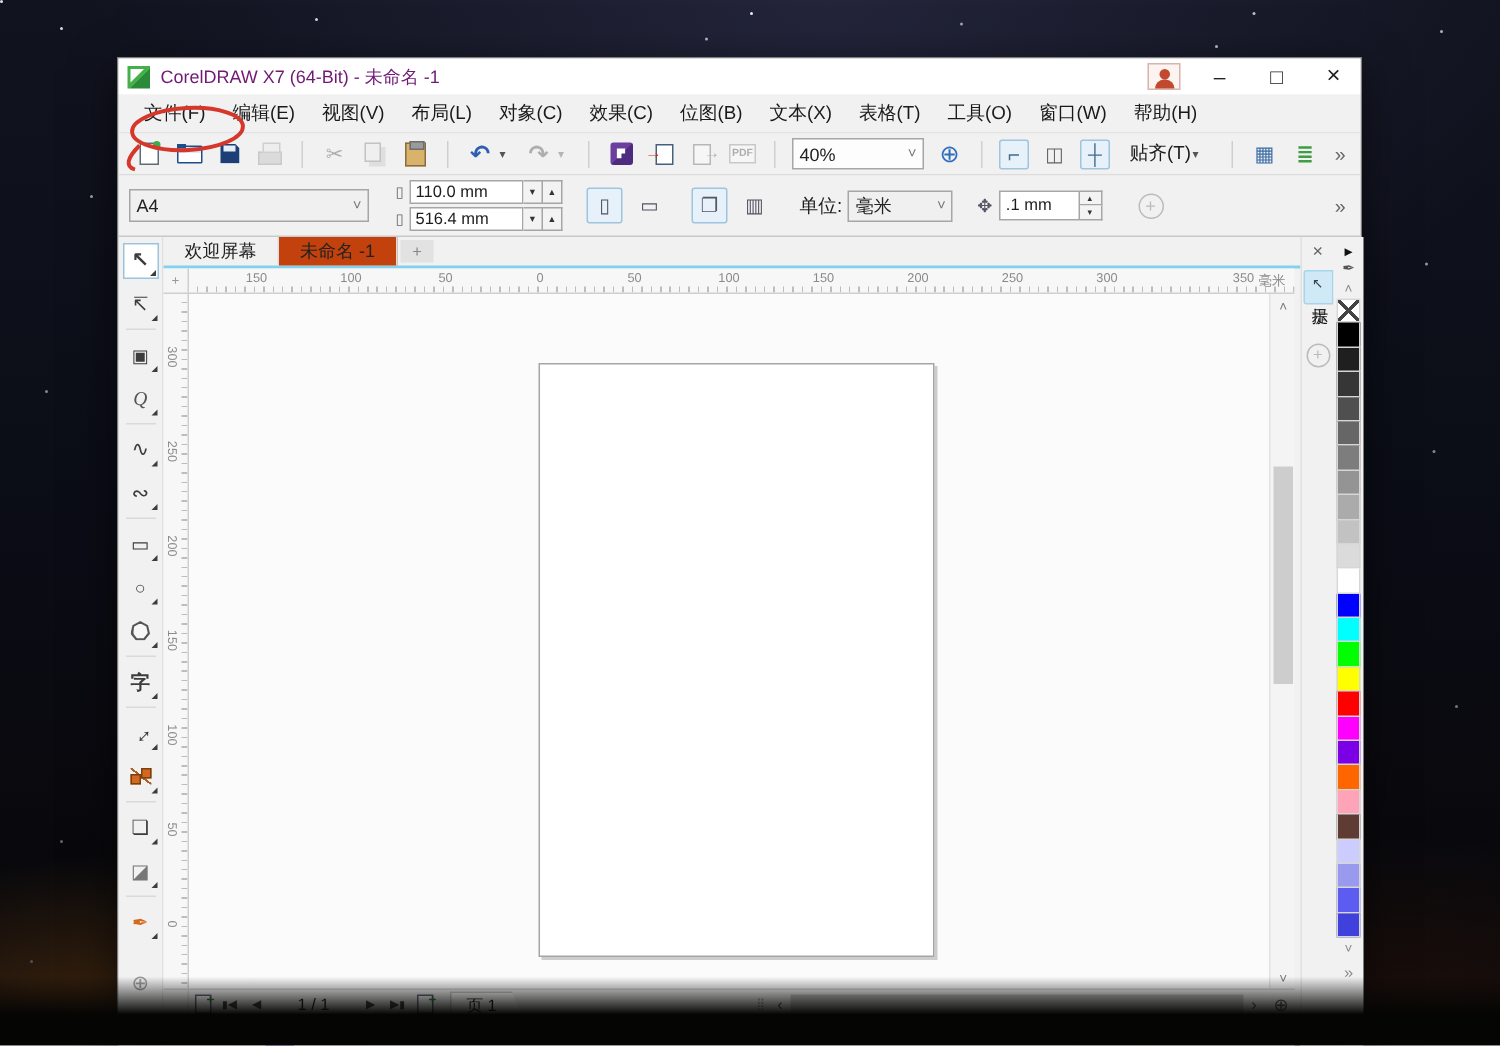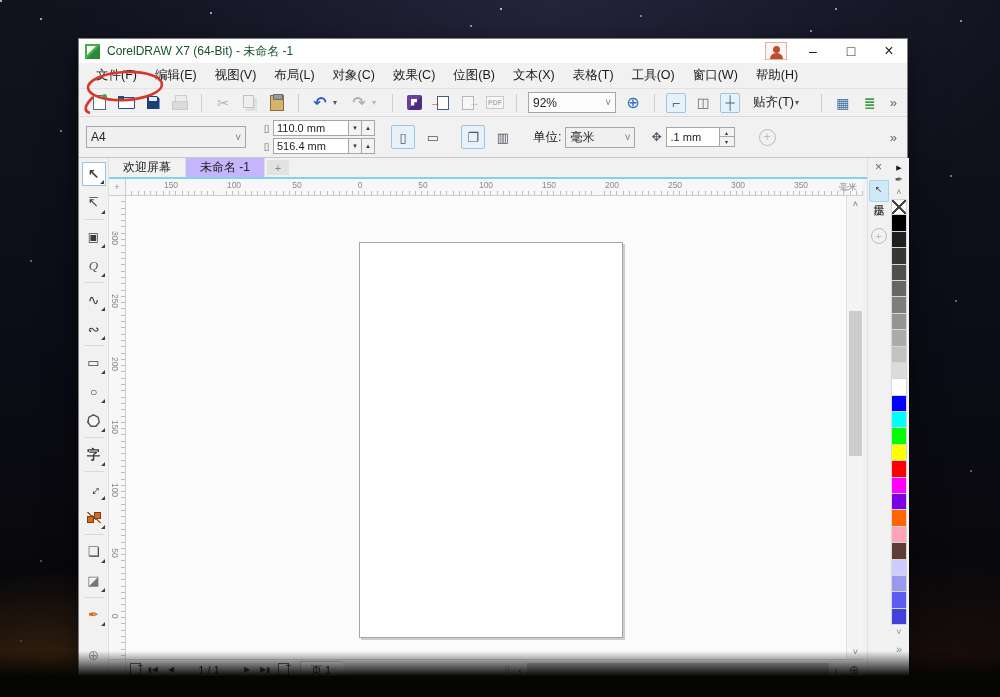--- a/index.html
+++ b/index.html
@@ -40,7 +40,7 @@
     background:linear-gradient(135deg,#45b04a 0 55%, #2b8a3a 55%); }
   .corel-logo::after { content:""; position:absolute; left:2px; top:2px;
     border-left:9px solid #fff; border-bottom:9px solid transparent; }
-  .title-text { font-size:12px; color:#14532d;text-align:right; }
+  .title-text { font-size:12px; color:#701a75;text-align:right; }
   .tb-right { margin-left:auto; display:flex; align-items:center; gap:14px; }
   .acct-btn { width:22px; height:18px; border:1px solid #d6b5ad; background:#fdf3f1;
     position:relative; }

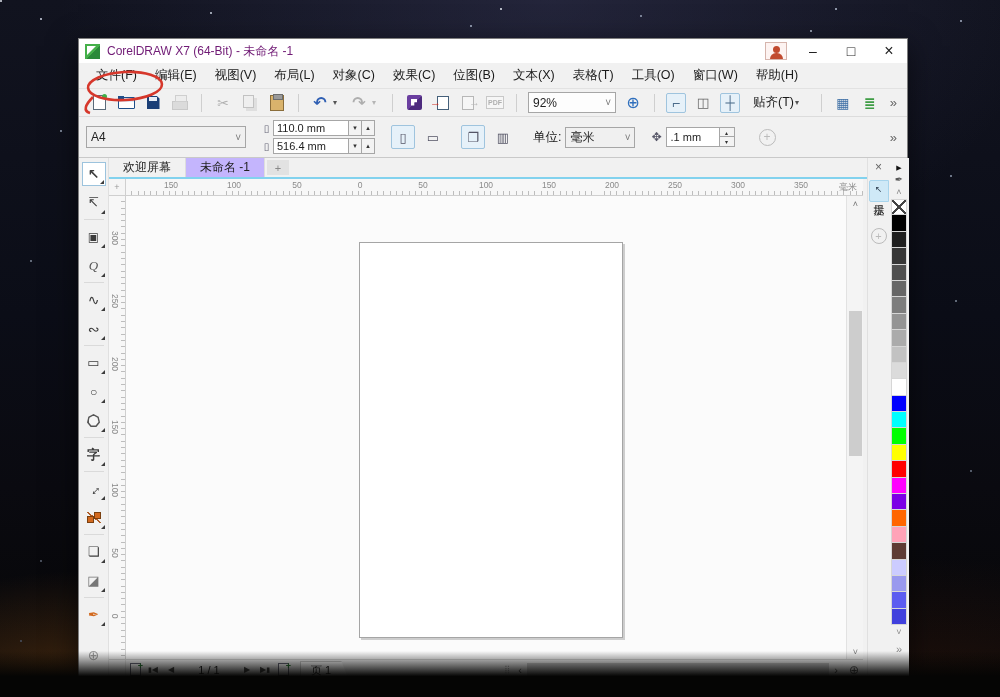--- a/index.html
+++ b/index.html
@@ -346,7 +346,7 @@
         <span class="ici ic-publish-pdf dis"></span>
         <span class="tsep"></span>
         <span class="combo zoom-combo">
-          <span>92%</span>
+          <span>40%</span>
           <span class="arrow">˅</span>
         </span>
         <span class="ici ic-zoom-fit"></span>

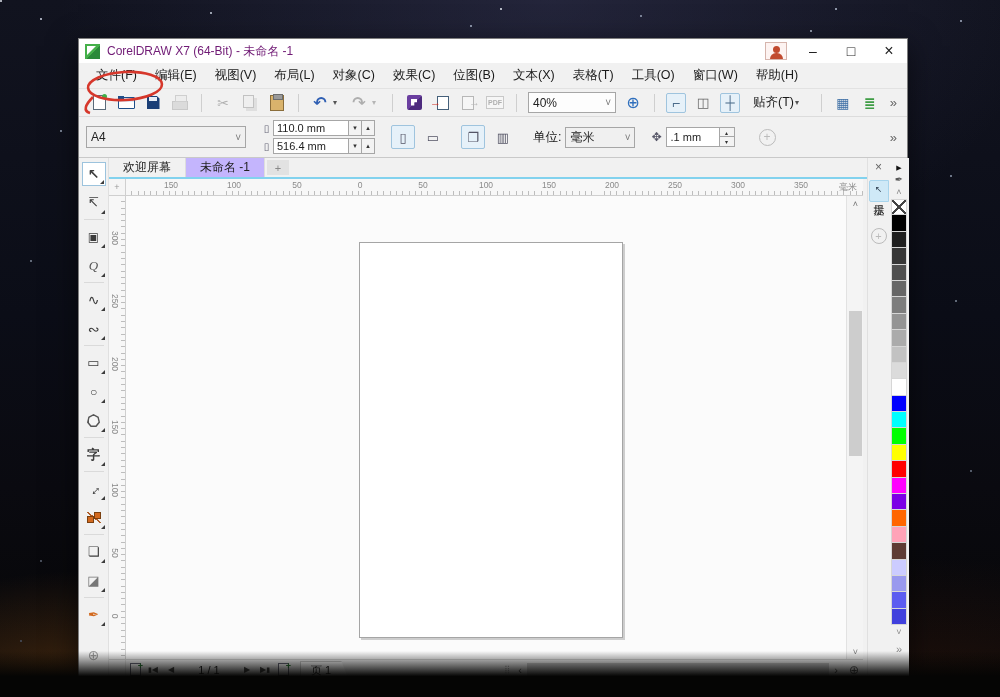--- a/index.html
+++ b/index.html
@@ -152,7 +152,7 @@
     border-bottom:2px solid #82d2ee; display:flex; align-items:flex-end; }
   .doc-tab { height:19px; padding:0 14px; font-size:12px; color:#222; display:flex;
     align-items:center; border-right:1px solid #ddd; }
-  .doc-tab.active { background:#c4b5fd; }
+  .doc-tab.active { background:#c2410c; }
   .newtab-btn { width:22px; height:15px; background:#e2e2e2; margin-left:2px; margin-bottom:2px;
     color:#888; font-size:11px; display:flex; align-items:center; justify-content:center; }
 

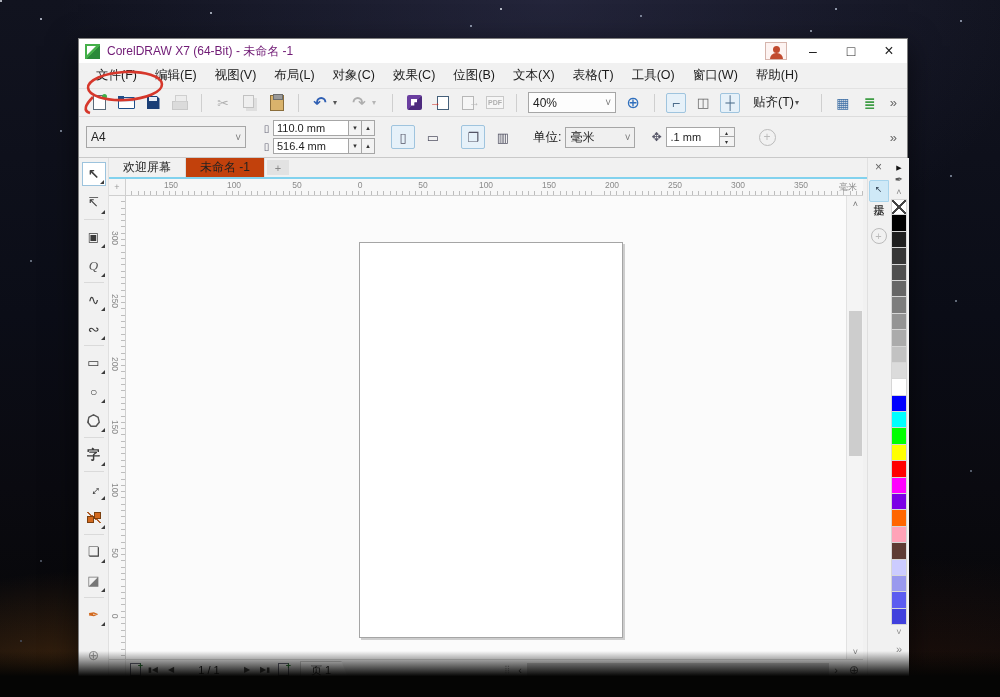--- a/index.html
+++ b/index.html
@@ -479,7 +479,7 @@
           <span class="h-lab" style="left: 486px;">200</span>
           <span class="h-lab" style="left: 549px;">250</span>
           <span class="h-lab" style="left: 612px;">300</span>
-          <span class="h-lab" style="left: 675px; text-align: center;">350</span>
+          <span class="h-lab" style="left: 703px; text-align: center;">350</span>
         </div>
     </div>
 

